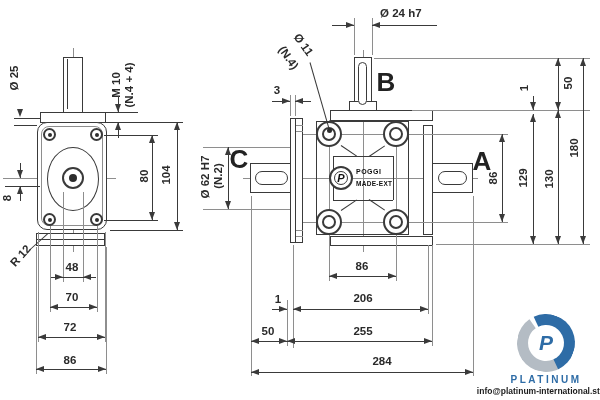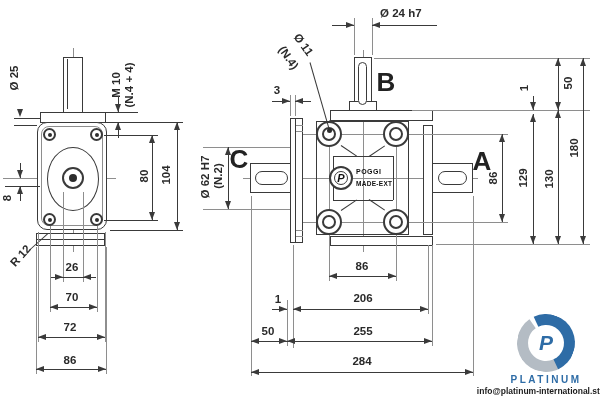--- a/index.html
+++ b/index.html
@@ -104,7 +104,7 @@
   <div class="ln h" style="left:50px;top:277px;width:46px;"></div>
   <div class="ar aR" style="left:55px;top:274px;"></div>
   <div class="ar aL" style="left:83px;top:274px;"></div>
-  <span class="lbl" style="left:72px;top:268px;">26</span>
+  <span class="lbl" style="left:72px;top:268px;">48</span>
 
   <div class="ln v lt" style="left:50px;top:226px;height:86px;"></div>
   <div class="ln v lt" style="left:97px;top:226px;height:86px;"></div>

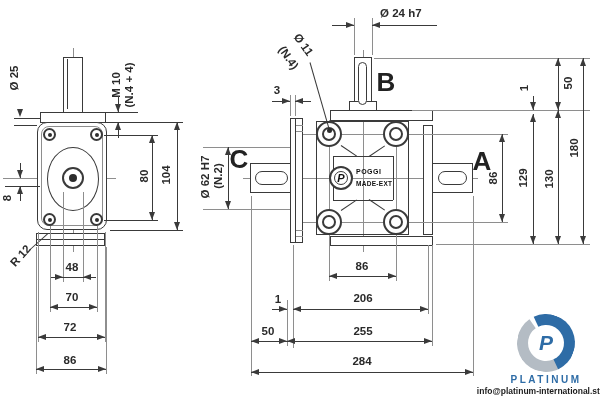--- a/index.html
+++ b/index.html
@@ -277,7 +277,7 @@
   <div class="ln h" style="left:251px;top:372px;width:222px;"></div>
   <div class="ar aL" style="left:251px;top:369px;"></div>
   <div class="ar aR" style="left:465px;top:369px;"></div>
-  <span class="lbl" style="left:362px;top:362px;">284</span>
+  <span class="lbl" style="left:382px;top:362px;">284</span>
 
   <div class="wm-arc" style="left:517px;top:314px;border-top-color:#b4bcc4;border-left-color:#b4bcc4;transform:rotate(-80deg);"></div>
   <div class="wm-arc" style="left:517px;top:314px;border-top-color:#2e6ca6;border-right-color:#2e6ca6;transform:rotate(20deg);"></div>

